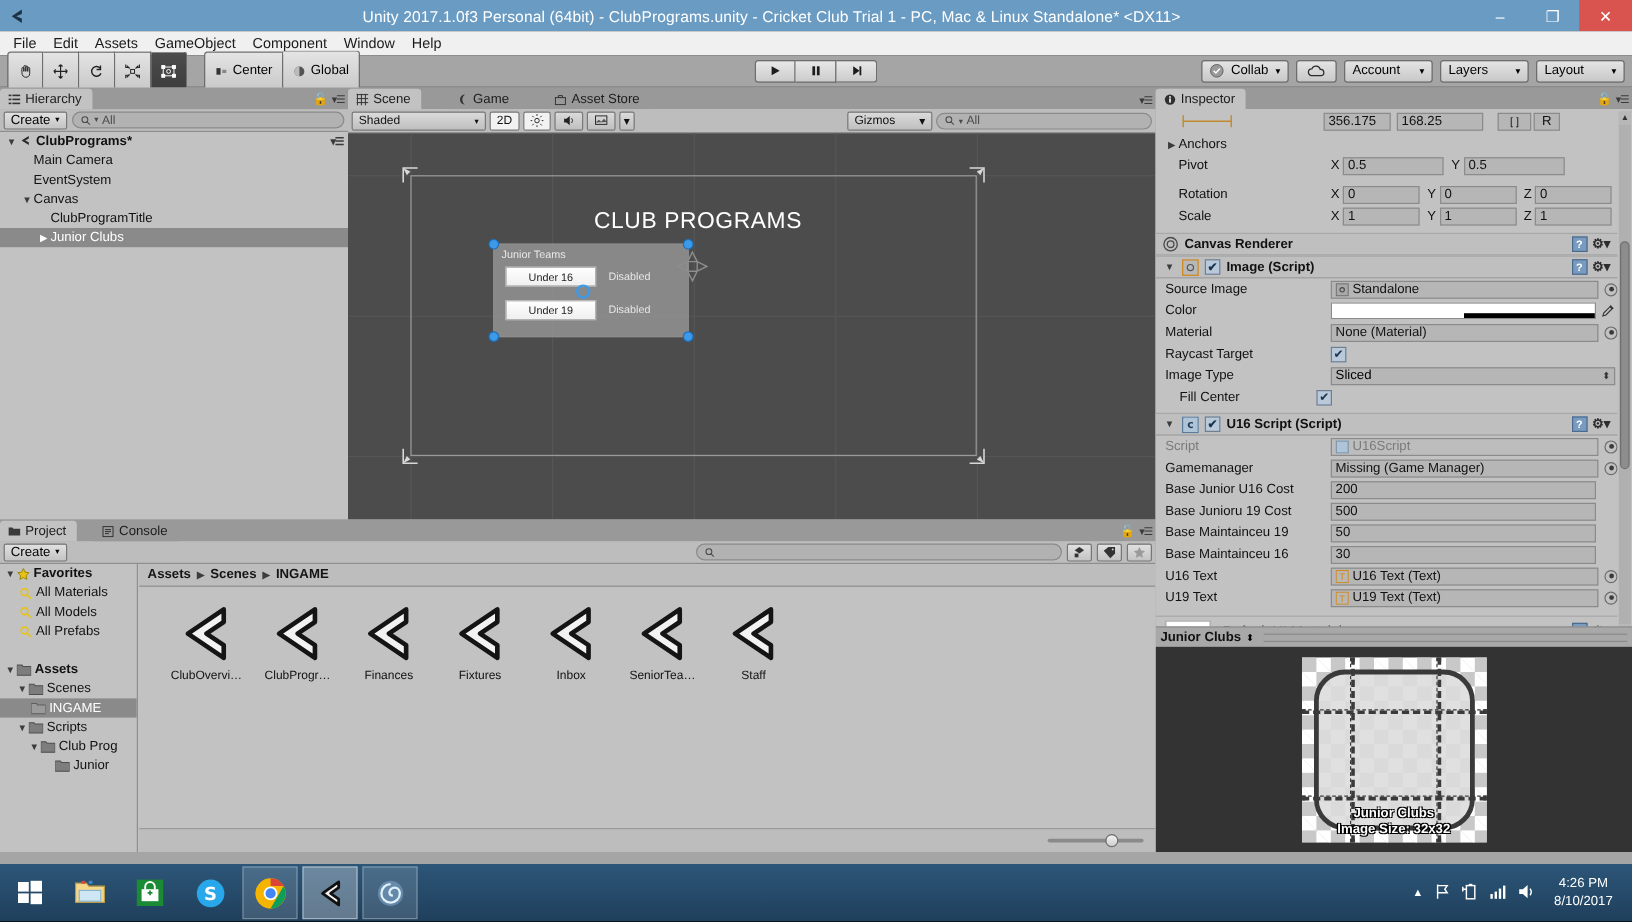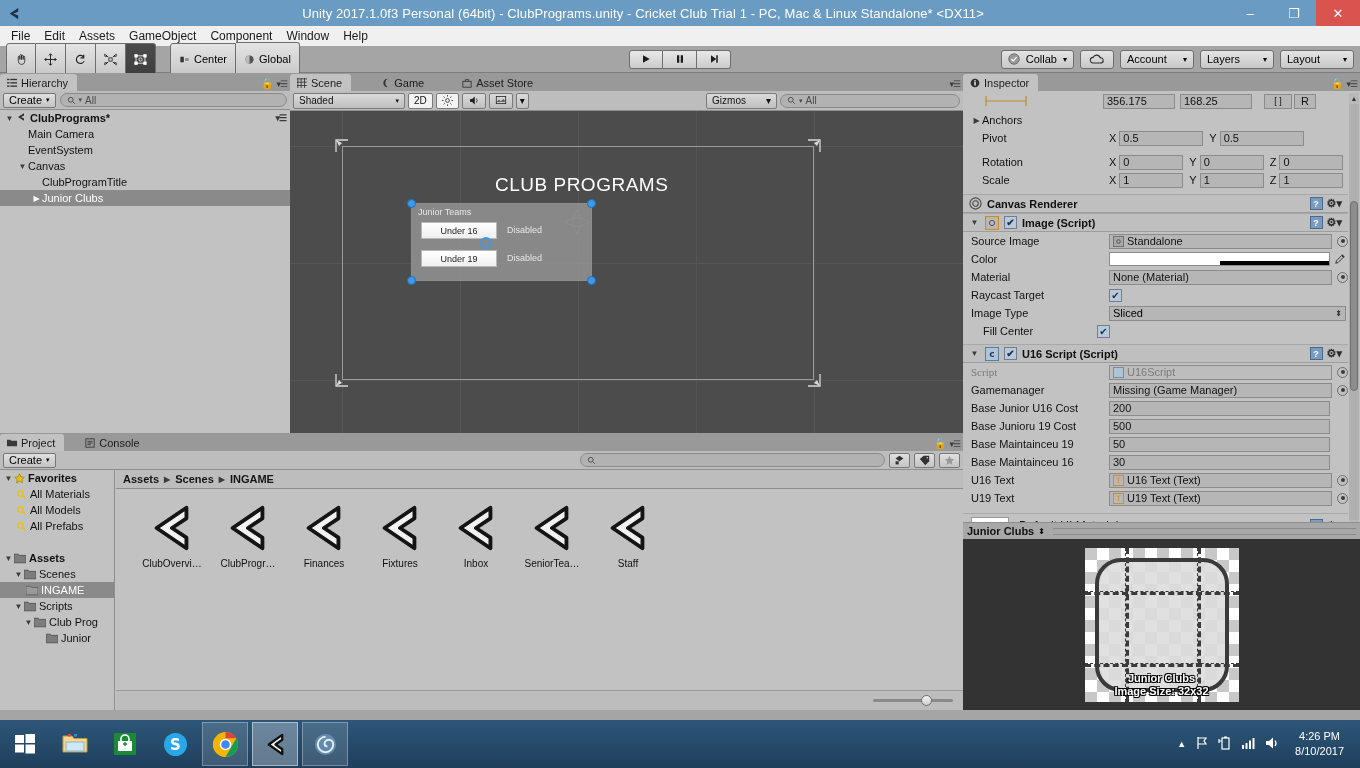--- a/index.html
+++ b/index.html
@@ -869,7 +869,7 @@
               </svg>
           </div>
           <div style="width:62px"></div>
-          <div class="finput" style="width:72px">356.175</div>
+          <div class="finput" style="width:56px">356.175</div>
           <div class="finput" style="width:72px;margin-left:5px">168.25</div>
           <div style="margin-left:12px;display:flex;gap:2px">
             <div class="finput" style="width:28px;justify-content:center;font-size:9px">[ ]</div>

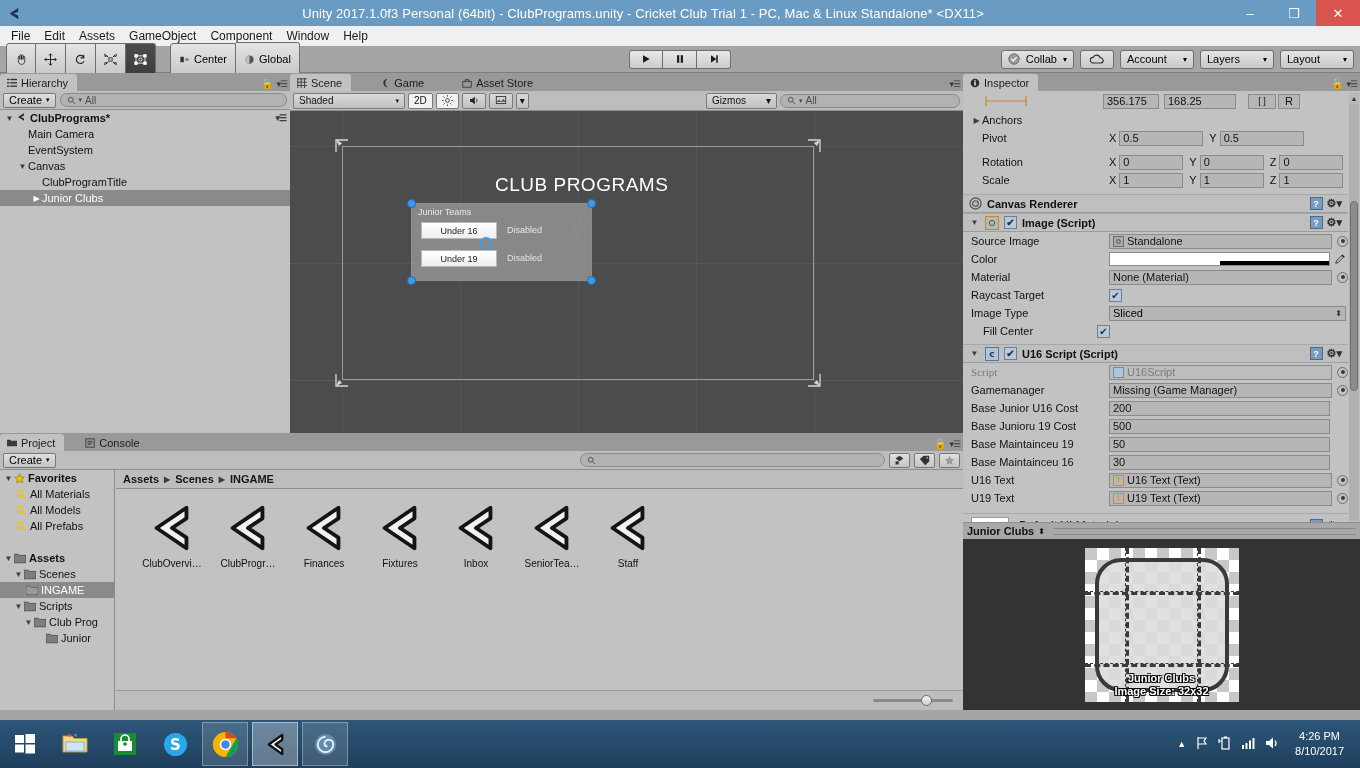--- a/index.html
+++ b/index.html
@@ -163,7 +163,7 @@
     font-family: "Liberation Sans", sans-serif;
   }
   .junior-panel {
-    position: absolute; left: 121px; top: 92px; width: 181px; height: 78px;
+    position: absolute; left: 121px; top: 92px; width: 163px; height: 78px;
     background: rgba(150,150,150,.82); border: 1px solid #8d8d8d;
   }
   .jp-title { position: absolute; left: 6px; top: 3px; font-size: 9px; color: #e8e8e8; }

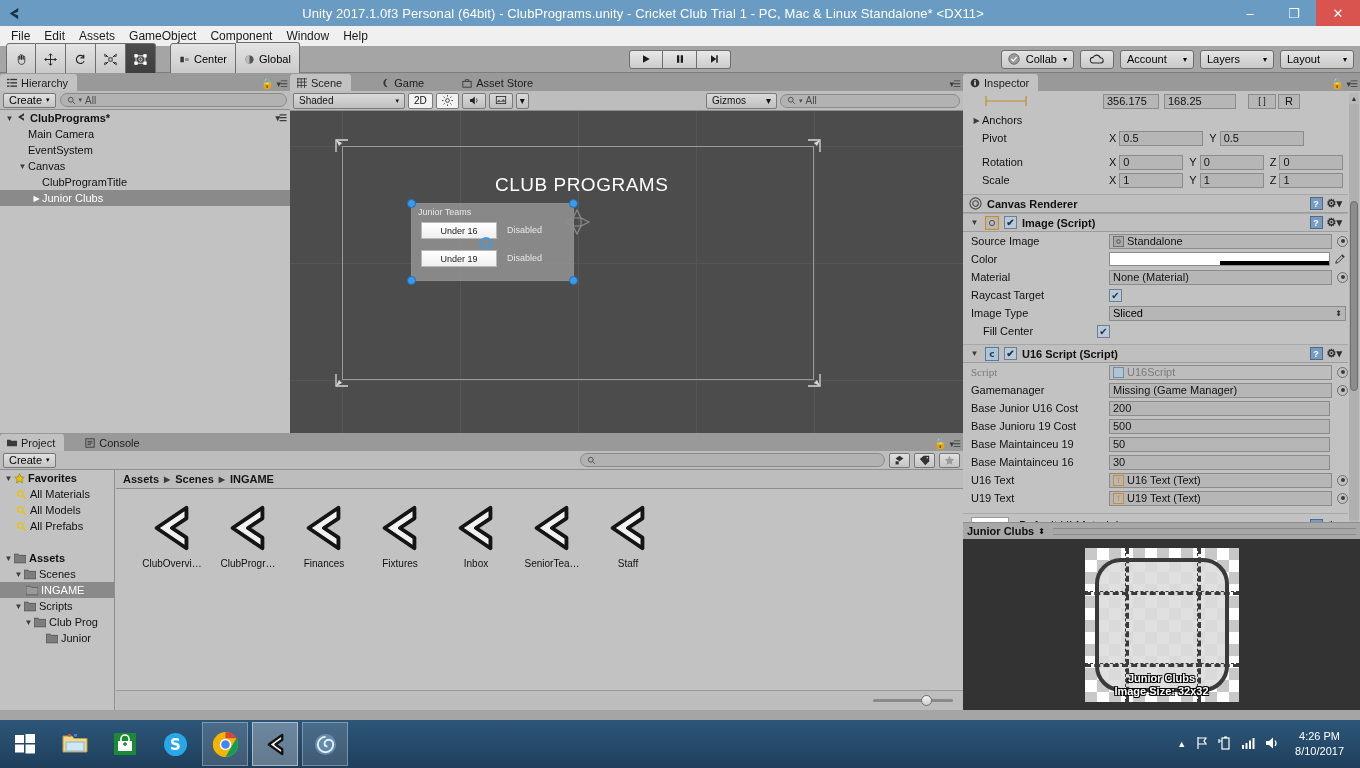--- a/index.html
+++ b/index.html
@@ -228,7 +228,7 @@
   .frow { height: 18px; display: flex; align-items: center; padding-left: 8px; }
   .flabel { width: 138px; font-size: 11px; color: #111; }
   .flabel.indent { padding-left: 12px; width: 126px; }
-  .flabel.dim { color: #7a7a7a; font-family: Liberation Serif, serif; }
+  .flabel.dim { color: #7a7a7a; }
   .finput {
     height: 15px; background: #b6b6b6; border: 1px solid #8b8b8b;
     display: flex; align-items: center; padding: 0 3px; font-size: 11px; color: #111;

